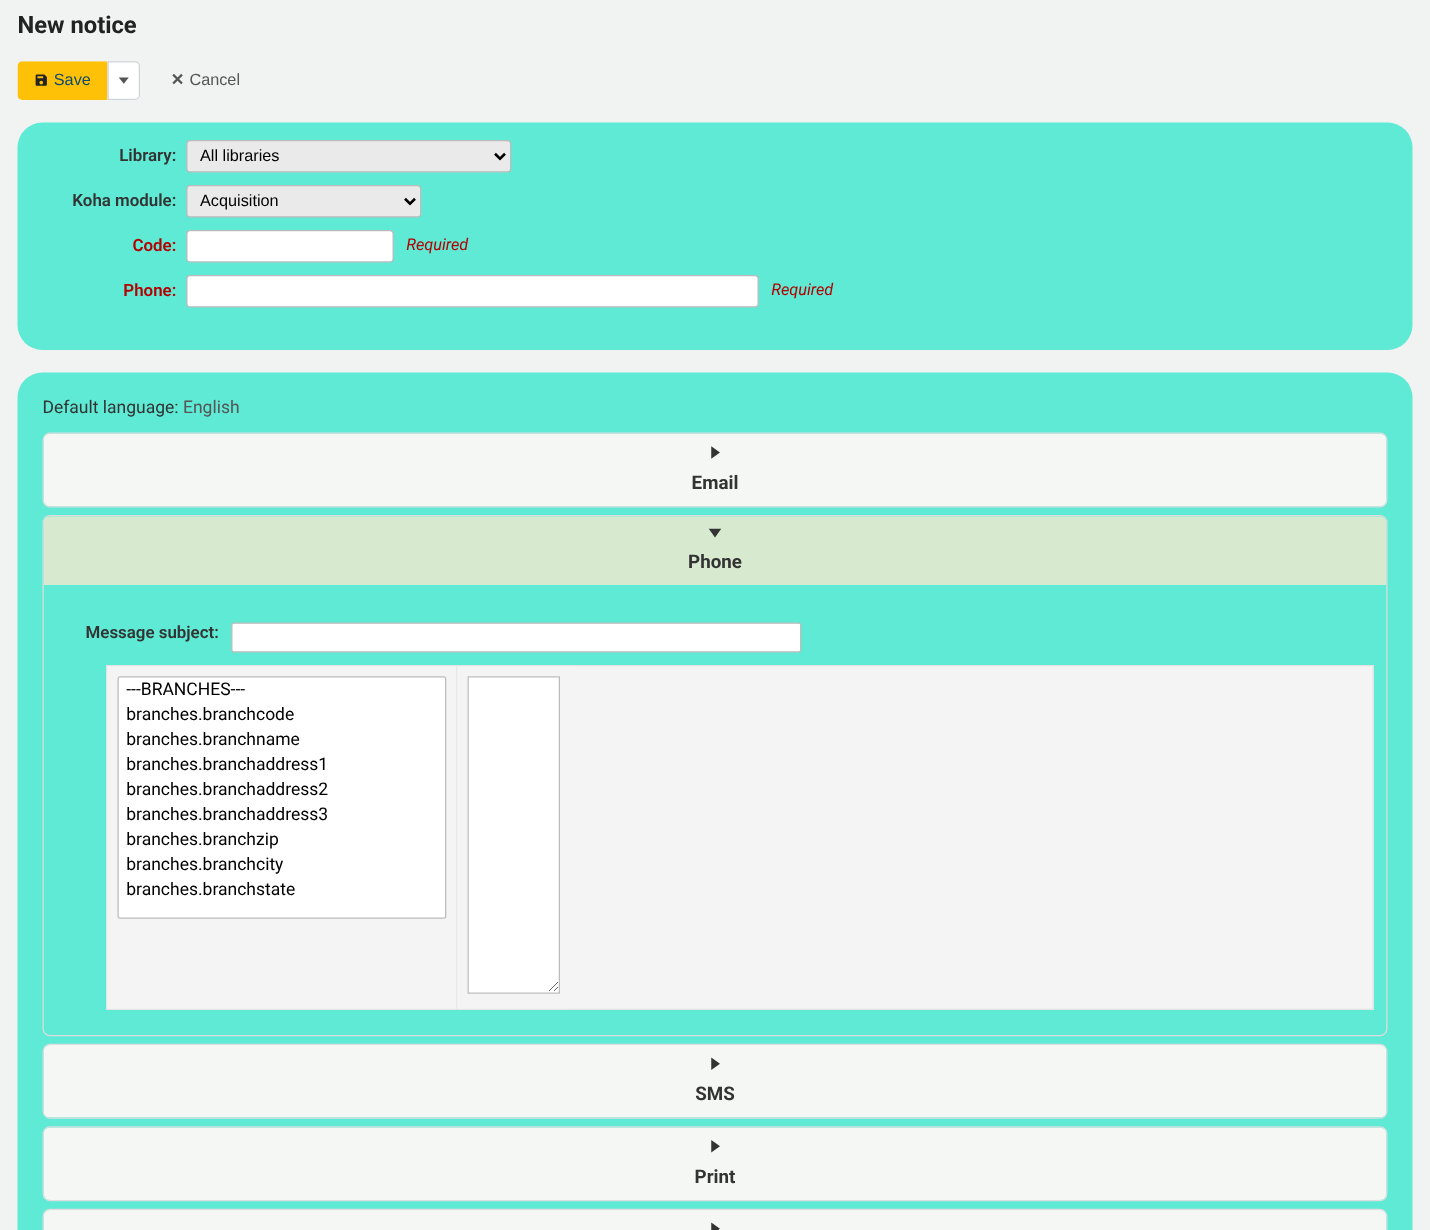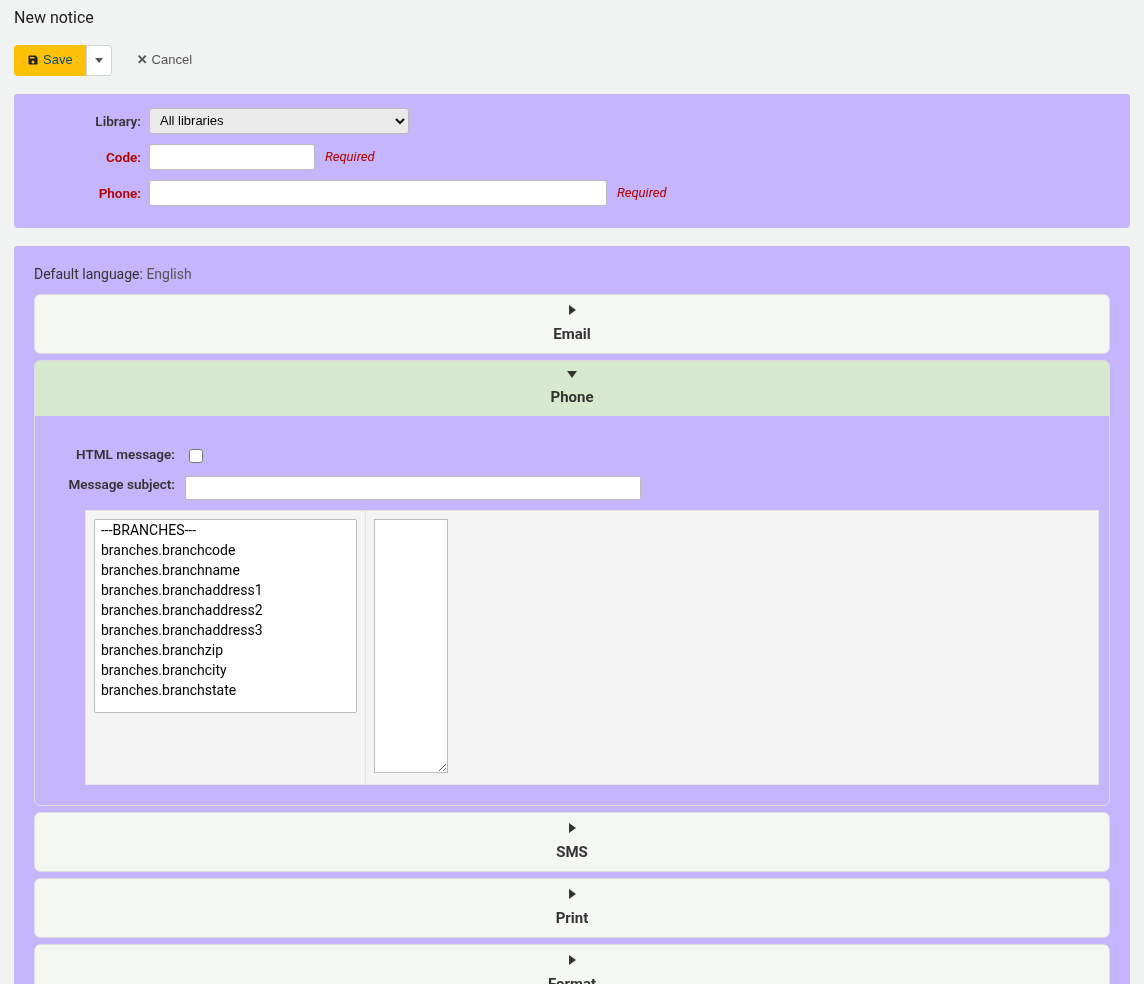--- a/index.html
+++ b/index.html
@@ -15,8 +15,8 @@
     padding: 4px 14px 14px 14px;
   }
   h1.page-title {
-    font-size: 16px;
-    font-weight: 400;
+    font-size: 19px;
+    font-weight: 700;
     margin: 4px 0 18px 0;
     color: #222;
   }

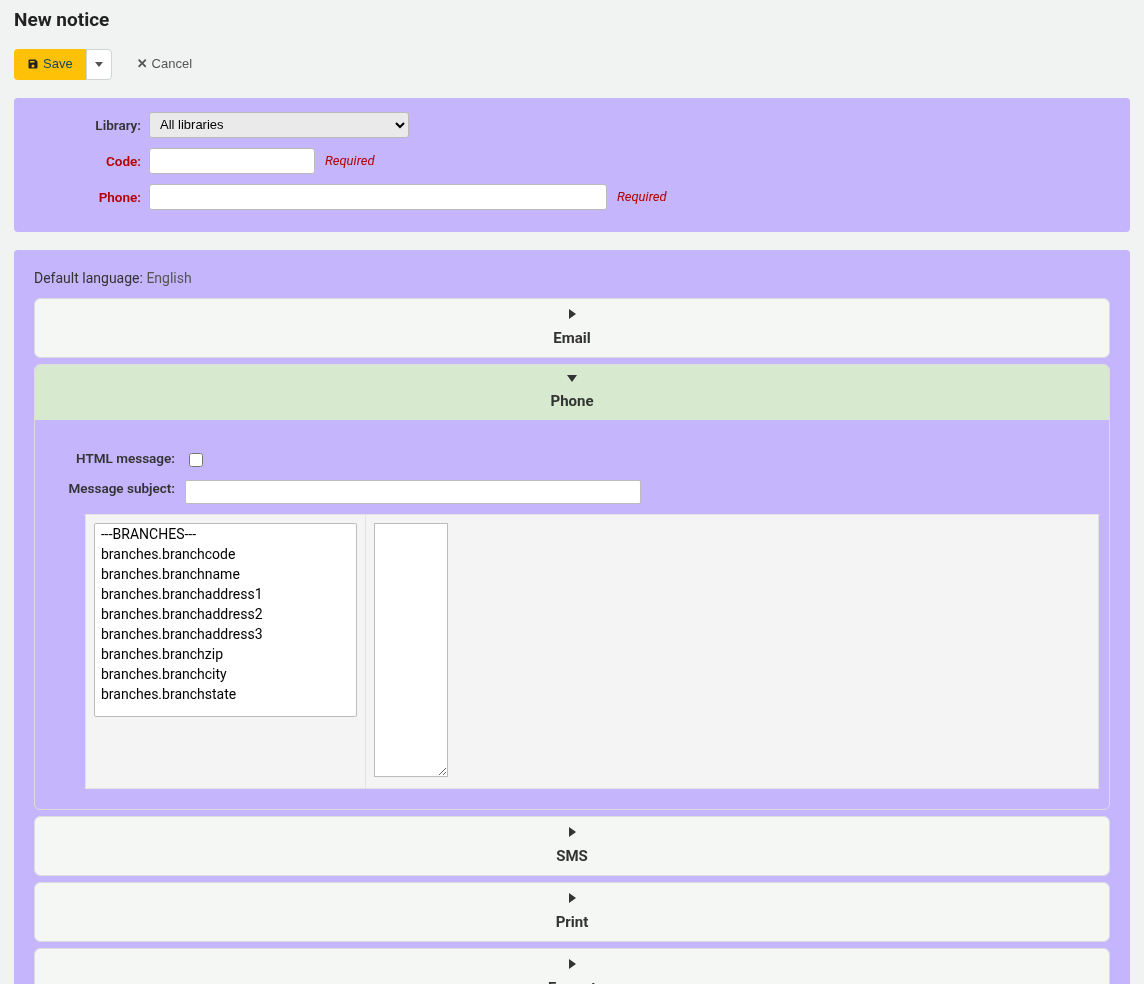--- a/index.html
+++ b/index.html
@@ -65,9 +65,9 @@
     border-top: 5px solid #555;
   }
   .panel {
-    background: #c4b5fd;
-    border-radius: 4px;
-    padding: 14px 20px 12px 20px;
+    background: #5eead4;
+    border-radius: 20px;
+    padding: 14px 20px 24px 20px;
     margin-bottom: 18px;
   }
   .form-row {

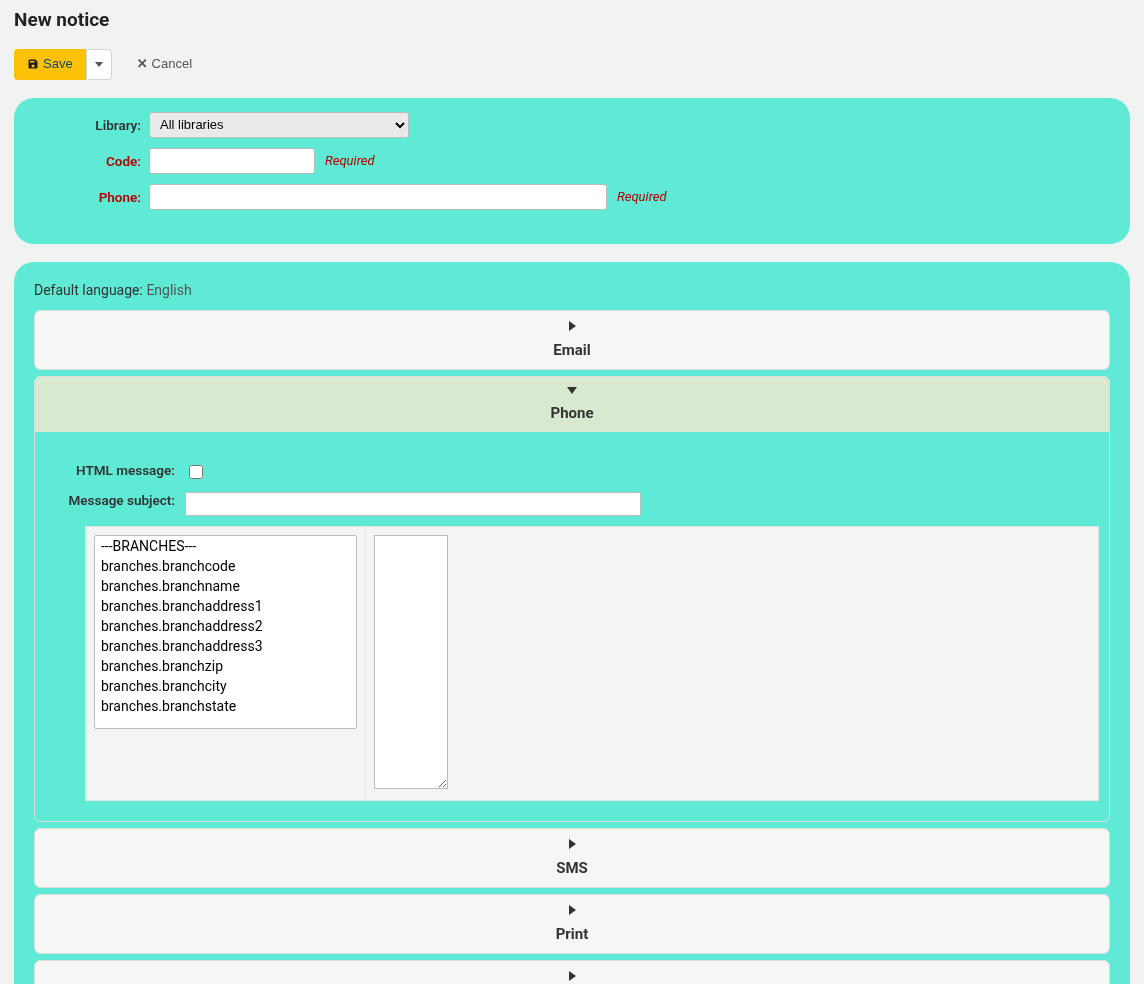--- a/index.html
+++ b/index.html
@@ -281,6 +281,12 @@
       <label>Library:</label>
       <select class="sel-library">
         <option>All libraries</option>
+      </select>
+    </div>
+    <div class="form-row">
+      <label>Koha module:</label>
+      <select class="sel-module">
+        <option>Acquisition</option>
       </select>
     </div>
     <div class="form-row">

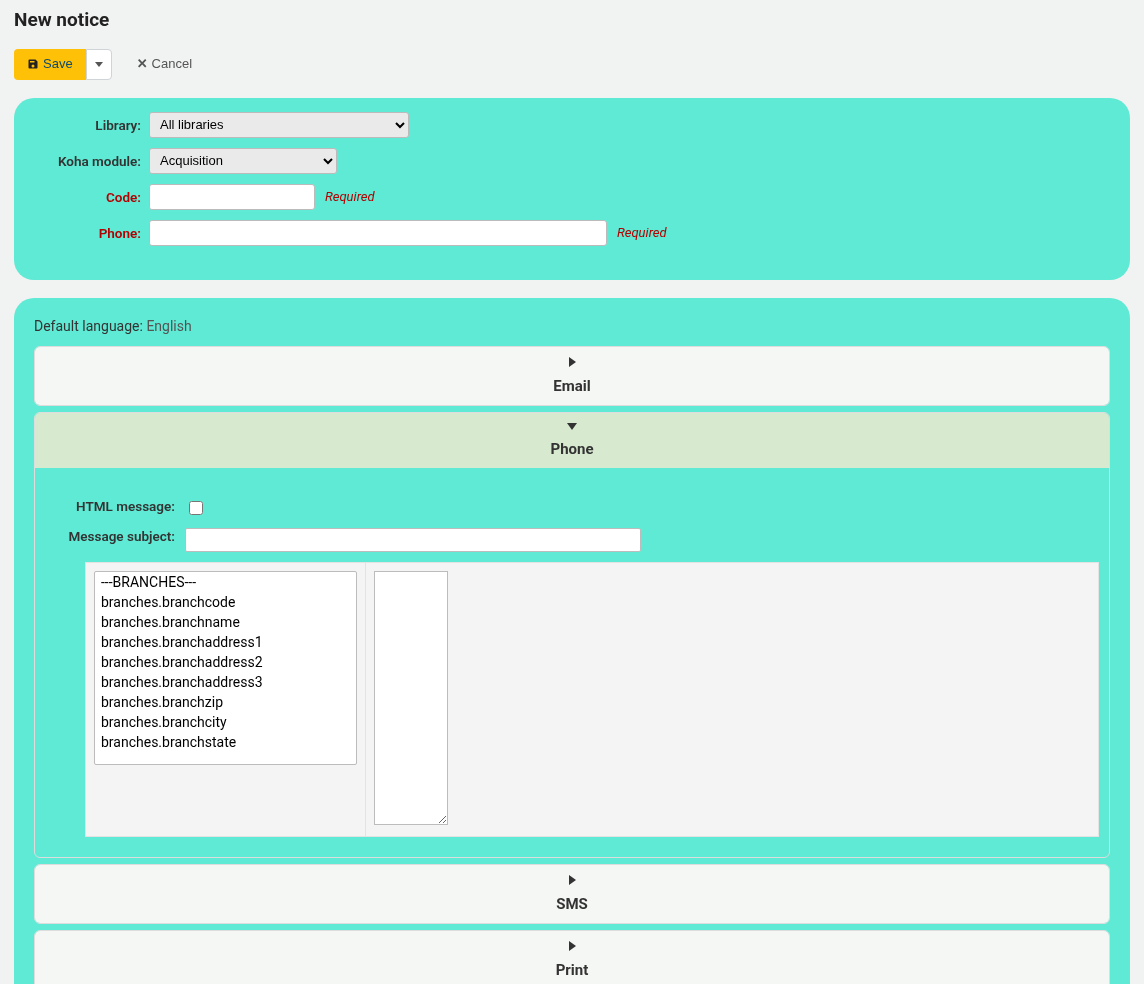--- a/index.html
+++ b/index.html
@@ -321,10 +321,6 @@
       </div>
       <div class="accordion-body">
         <div class="inner-fields">
-          <div class="inner-row">
-            <label>HTML message:</label>
-            <input type="checkbox" style="">
-          </div>
           <div class="inner-row">
             <label>Message subject:</label>
             <input type="text" class="inp-subject" value="" style="">

